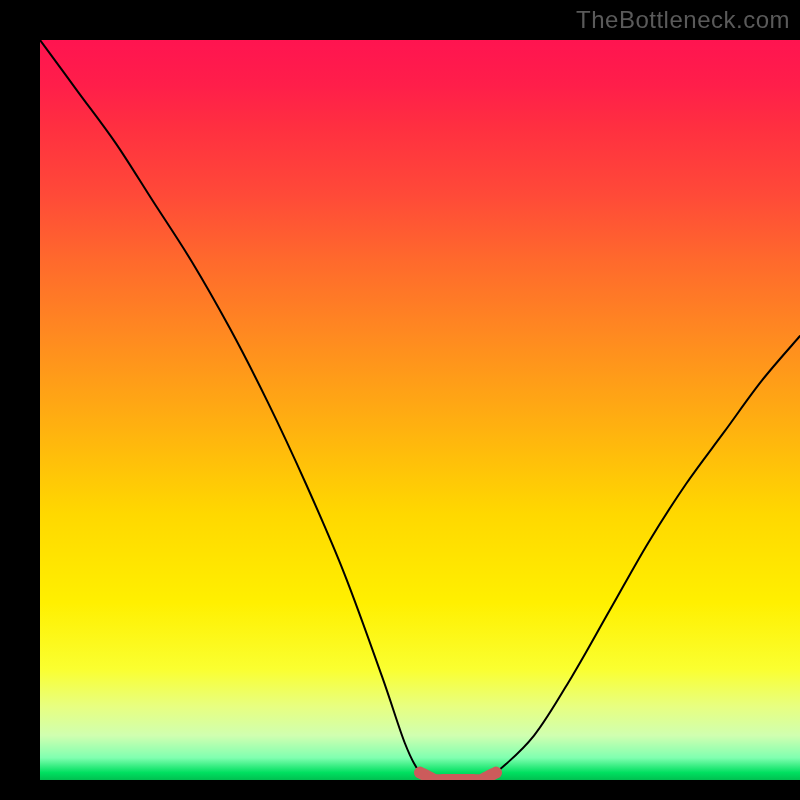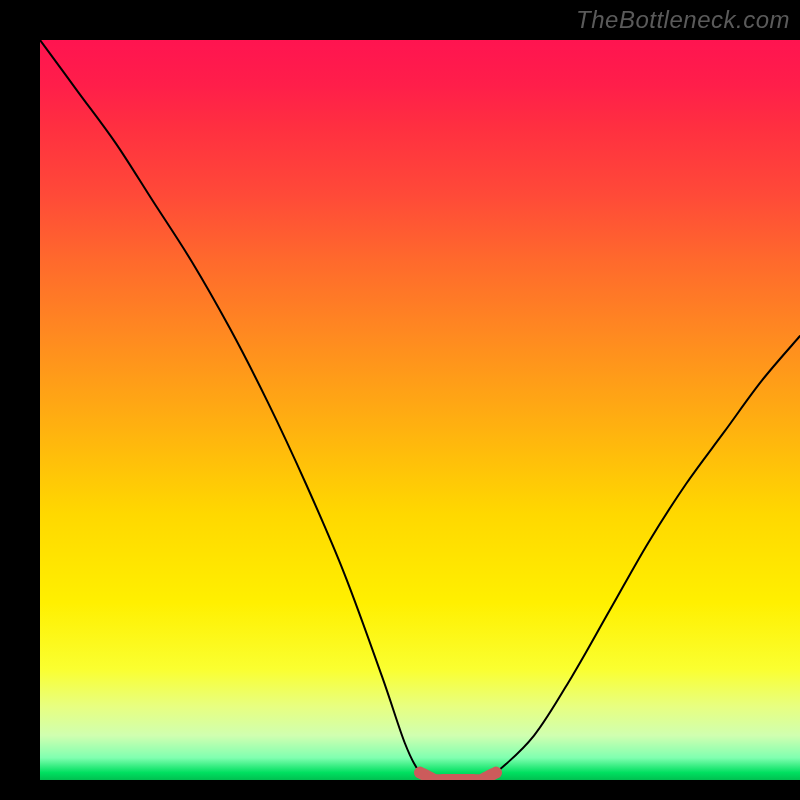--- a/index.html
+++ b/index.html
@@ -16,7 +16,6 @@
     width: 800px;
     height: 641px;
     background: #000;
-    font-style: italic;
   }
   .watermark {
     position: absolute;

